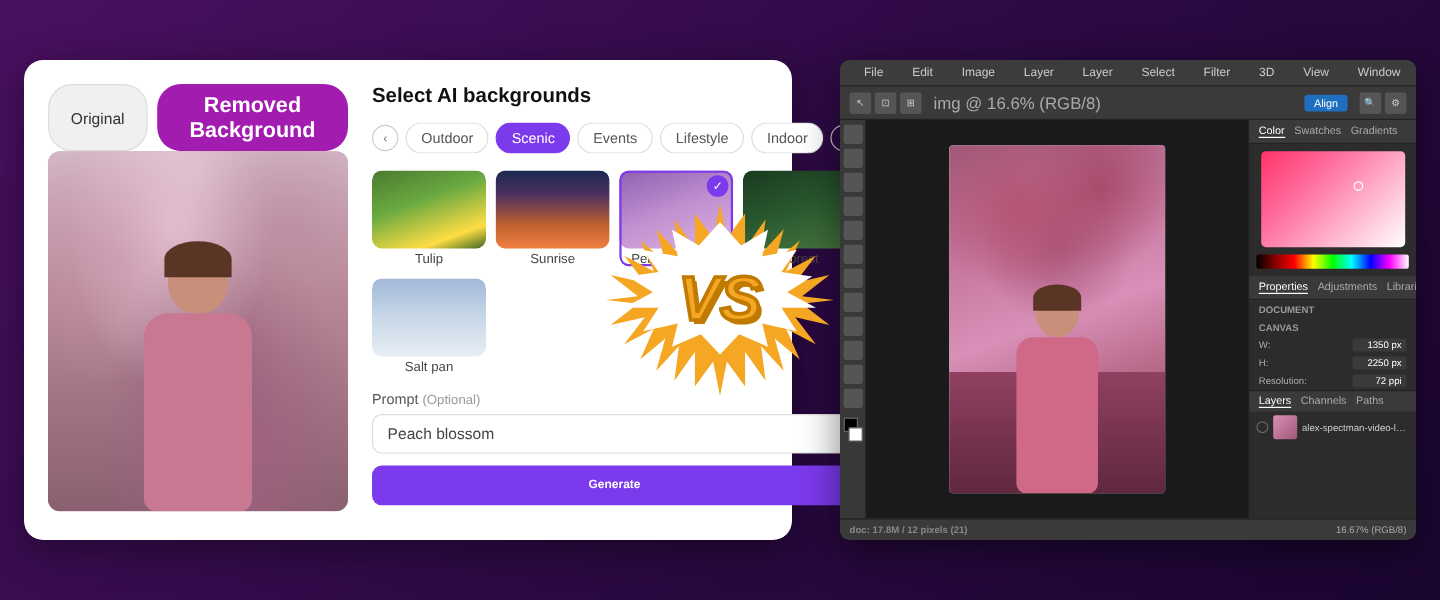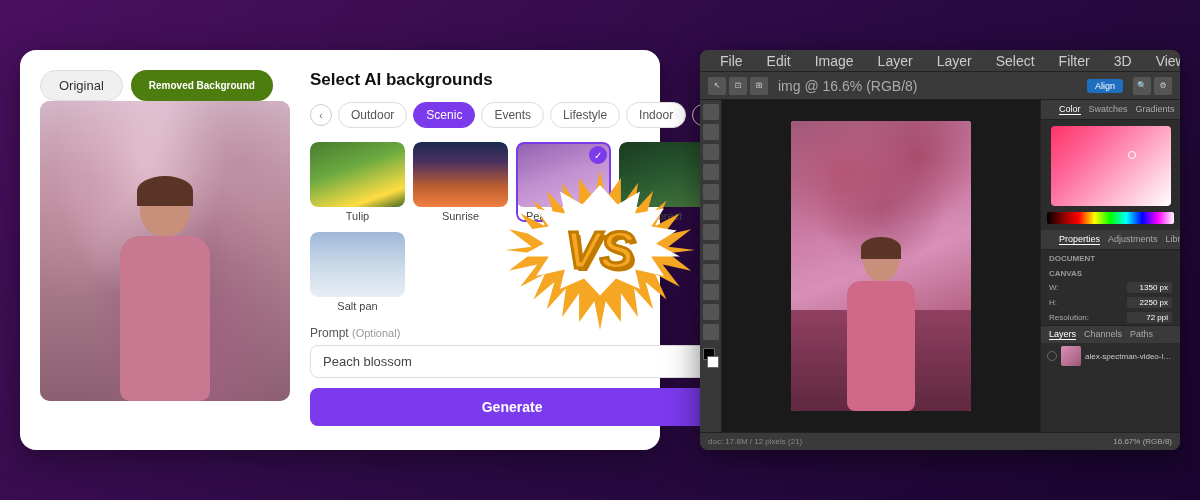--- a/index.html
+++ b/index.html
@@ -350,7 +350,7 @@
     }
 
     .ps-menu-item {
-      font-size: 14px;
+      font-size: 10px;
       color: #ccc;
       padding-left: 12px;
     }

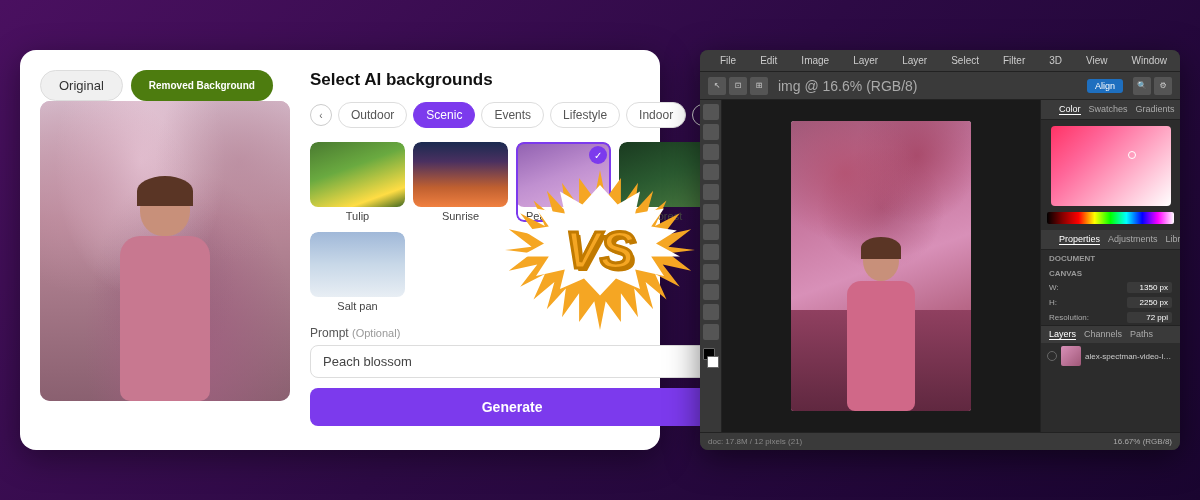--- a/index.html
+++ b/index.html
@@ -53,11 +53,11 @@
     }
 
     .btn-removed {
-      background: #4d7c0f;
+      background: #a21caf;
       border: none;
       border-radius: 20px;
       padding: 7px 18px;
-      font-size: 10px;
+      font-size: 18px;
       color: #fff;
       cursor: pointer;
       font-weight: 600;

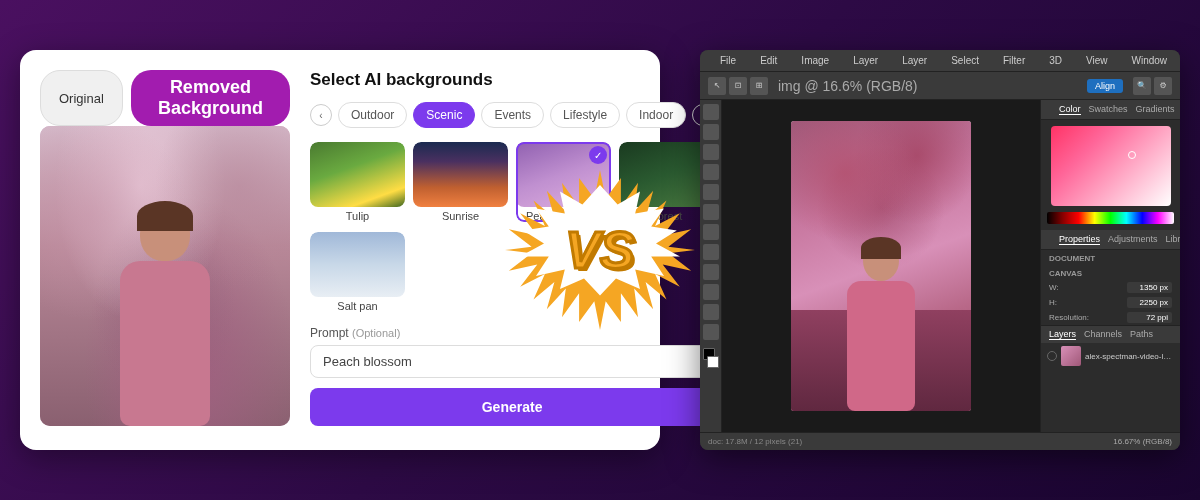--- a/index.html
+++ b/index.html
@@ -506,7 +506,7 @@
 
     .ps-panel-header {
       background: #3a3a3a;
-      padding: 4px 18px;
+      padding: 4px 8px;
       font-size: 9px;
       color: #ccc;
       display: flex;

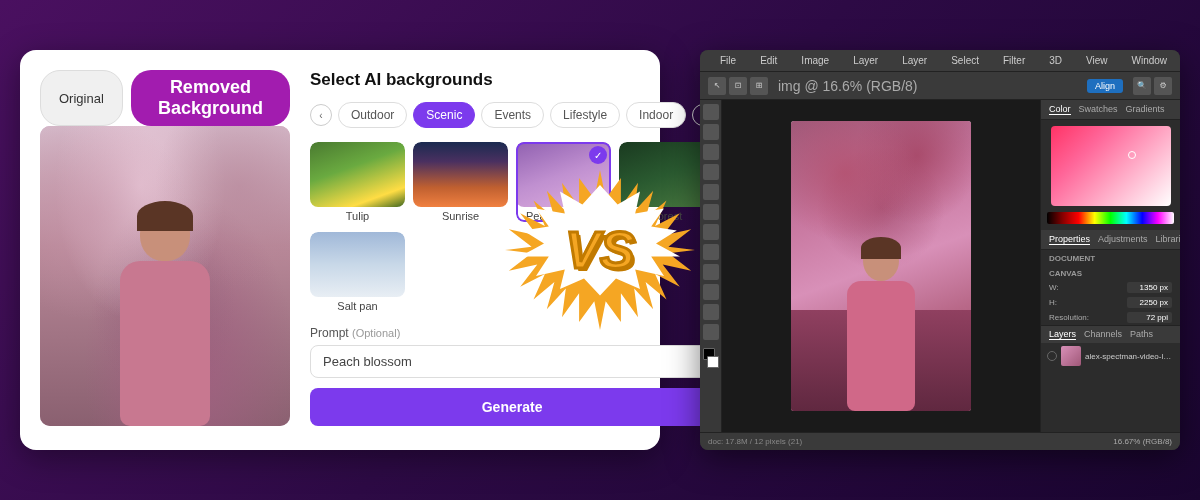--- a/index.html
+++ b/index.html
@@ -273,7 +273,7 @@
       border: none;
       border-radius: 8px;
       padding: 11px;
-      font-size: 14px;
+      font-size: 10px;
       font-weight: 600;
       cursor: pointer;
     }

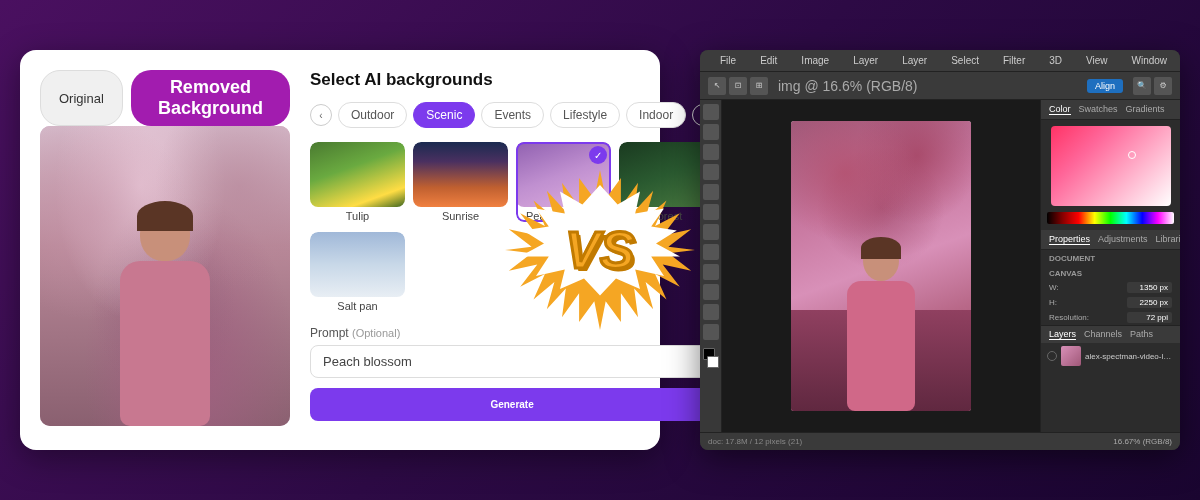--- a/index.html
+++ b/index.html
@@ -641,6 +641,7 @@
     .ps-status-text {
       font-size: 8px;
       color: #888;
+      font-weight: bold;
     }
 
     .ps-zoom {

